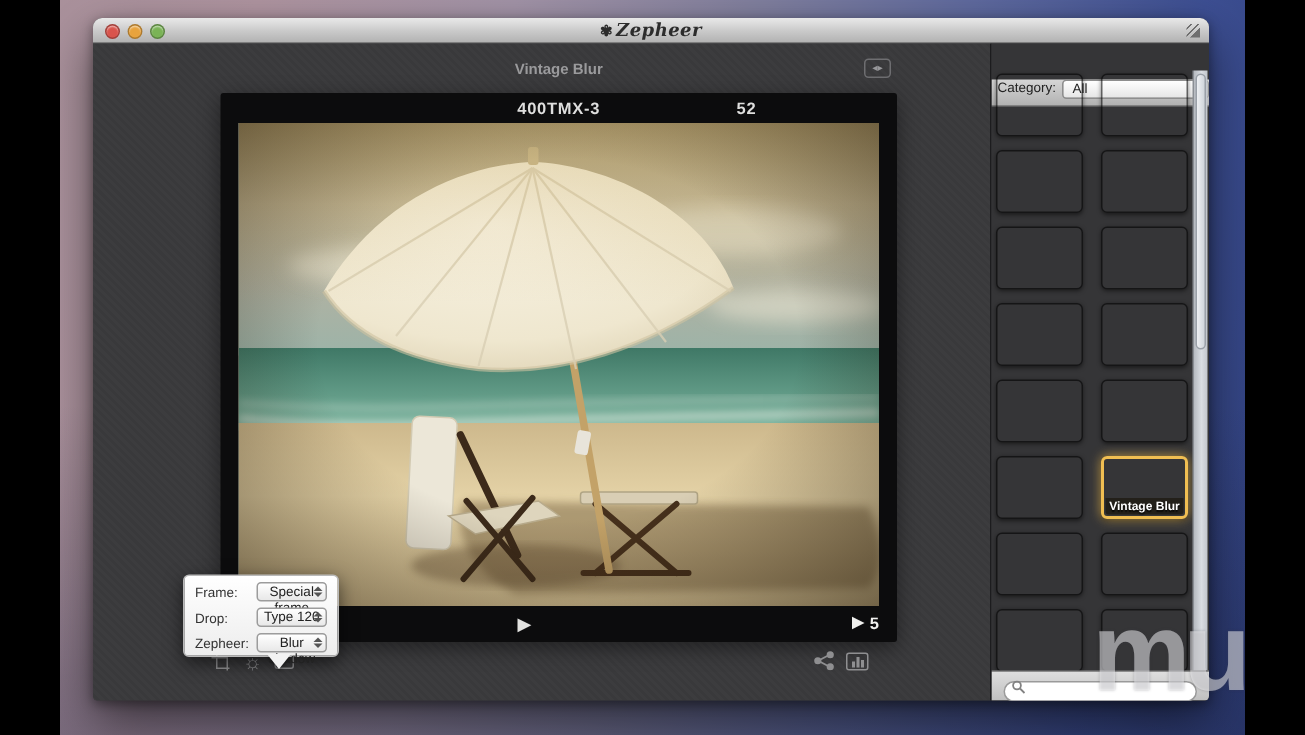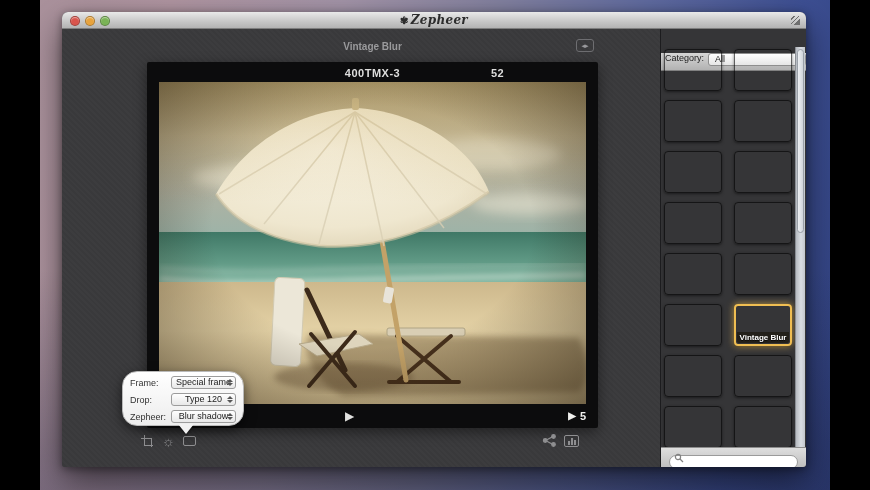--- a/index.html
+++ b/index.html
@@ -59,8 +59,8 @@
   .film-counter .cp { font-size:10px; }
 
   
-  .popover { position:absolute; left:60px; top:342px; width:122px; height:55px;
-    background:linear-gradient(#ffffff, #ededed); border-radius:15px;
+  .popover { position:absolute; left:60px; top:354px; width:104px; height:55px;
+    background:linear-gradient(#ffffff, #ededed); border-radius:4px;
     border:1px solid #b9b9b9; box-shadow:0 4px 12px rgba(0,0,0,.55); z-index:5; }
   .popover .tail { position:absolute; left:55px; bottom:-9px; width:0; height:0;
     border-left:8px solid transparent; border-right:8px solid transparent; border-top:10px solid #f2f2f2;

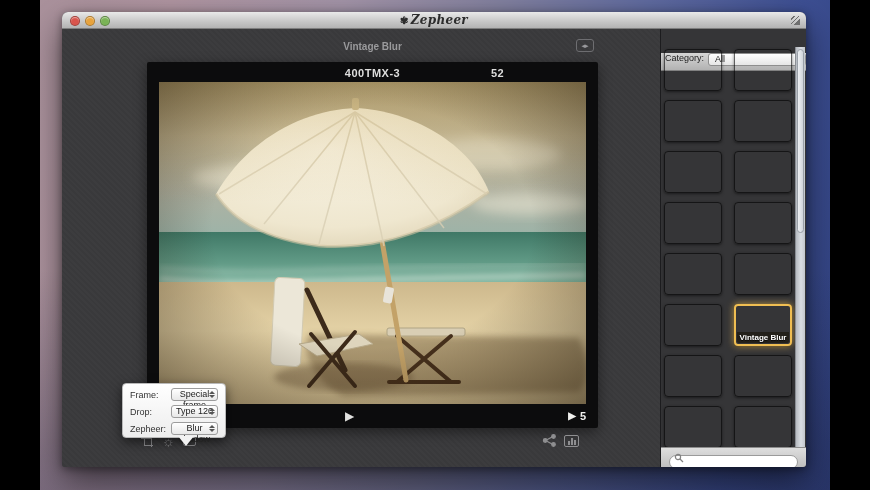--- a/index.html
+++ b/index.html
@@ -365,6 +365,7 @@
     </div>
   </div>
 
+  <div class="watermark">mu</div>
 </div>
 
 </body></html>

